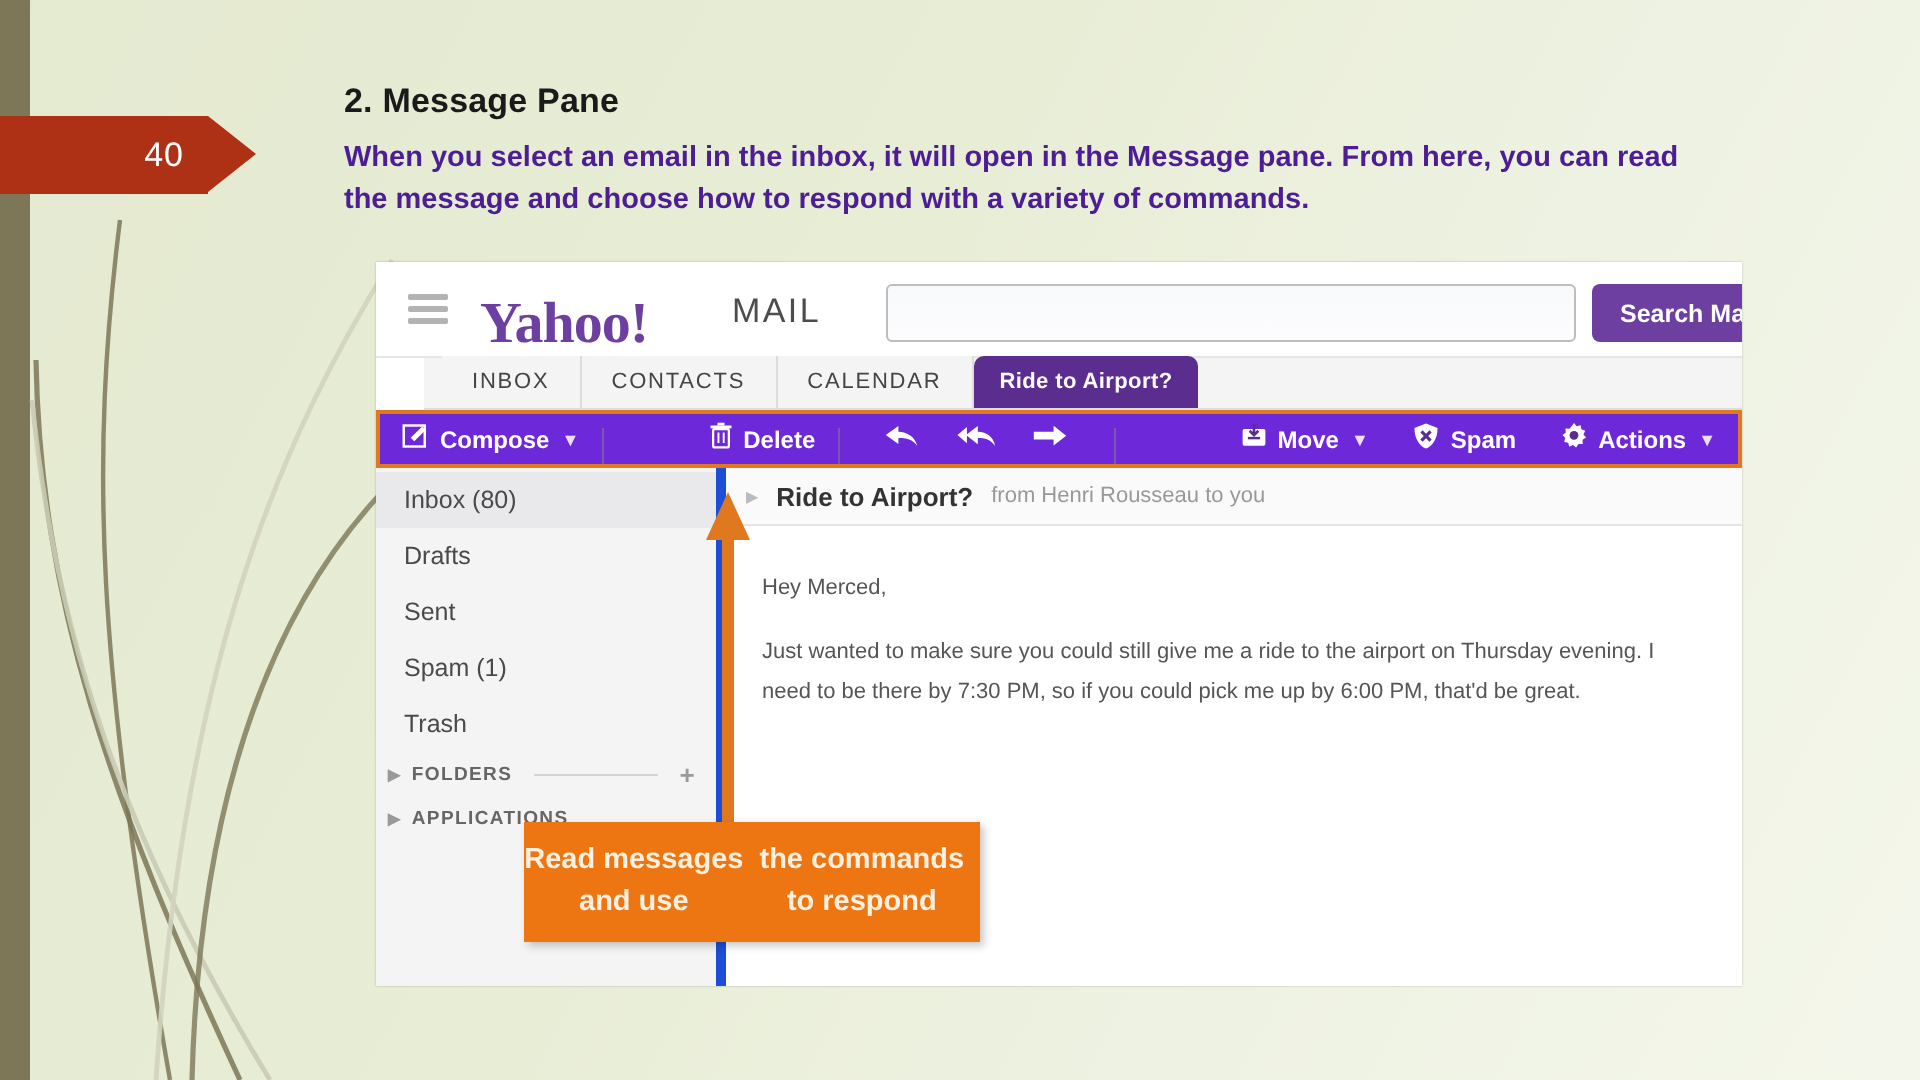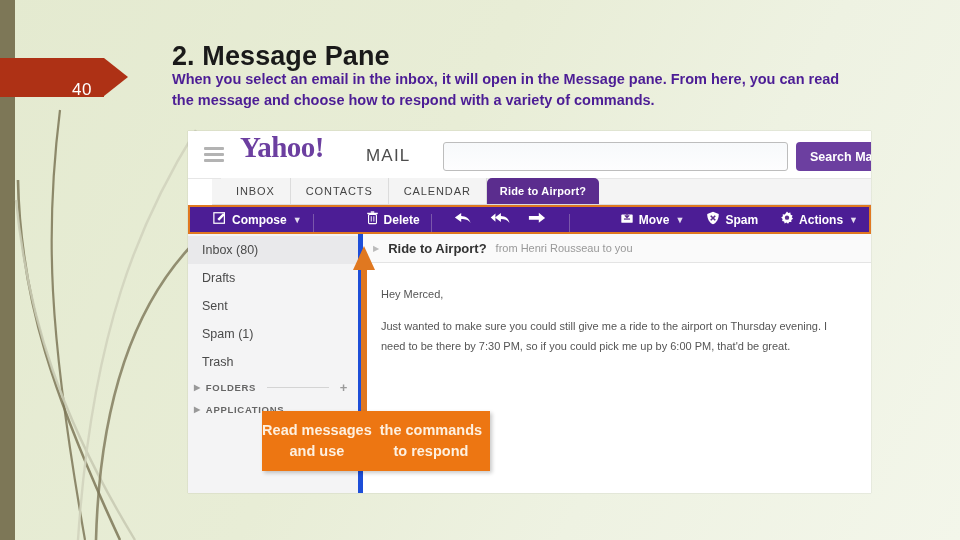--- a/index.html
+++ b/index.html
@@ -43,7 +43,7 @@
   
   #page-title {
     position:absolute; left:172px; top:41px;
-    font-size:27px; font-weight:bold; color:#1a1a1a;
+    font-size:17px; font-weight:bold; color:#1a1a1a;
     letter-spacing:.1px;
   }
   #page-subtitle {

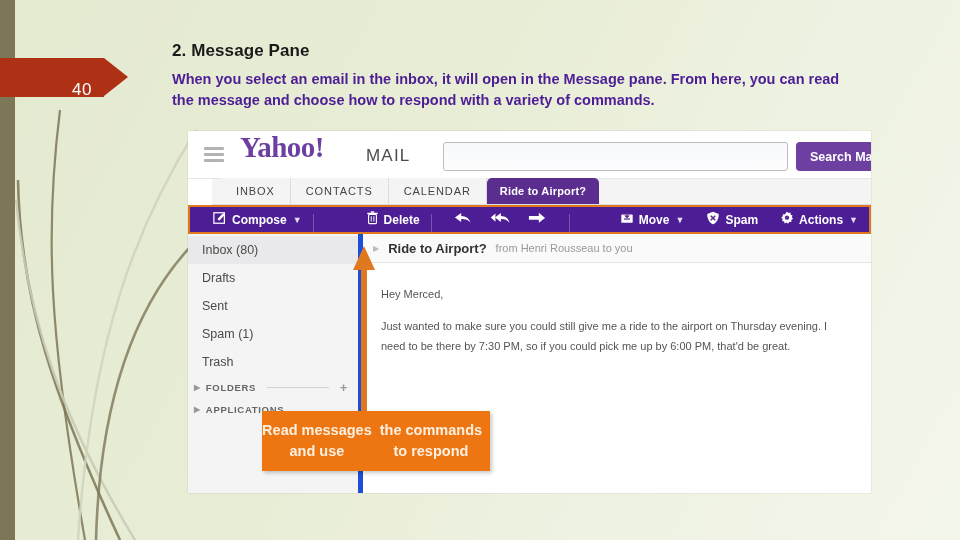--- a/index.html
+++ b/index.html
@@ -38,7 +38,7 @@
     position:absolute; left:0; top:0; width:104px; height:39px;
     display:flex; align-items:center; justify-content:flex-end;
     padding-right:12px;
-    color:#fff; font-size:17px; letter-spacing:.5px;margin-top:12px;
+    color:#fff; font-size:17px; letter-spacing:.5px;
   }
   
   #page-title {

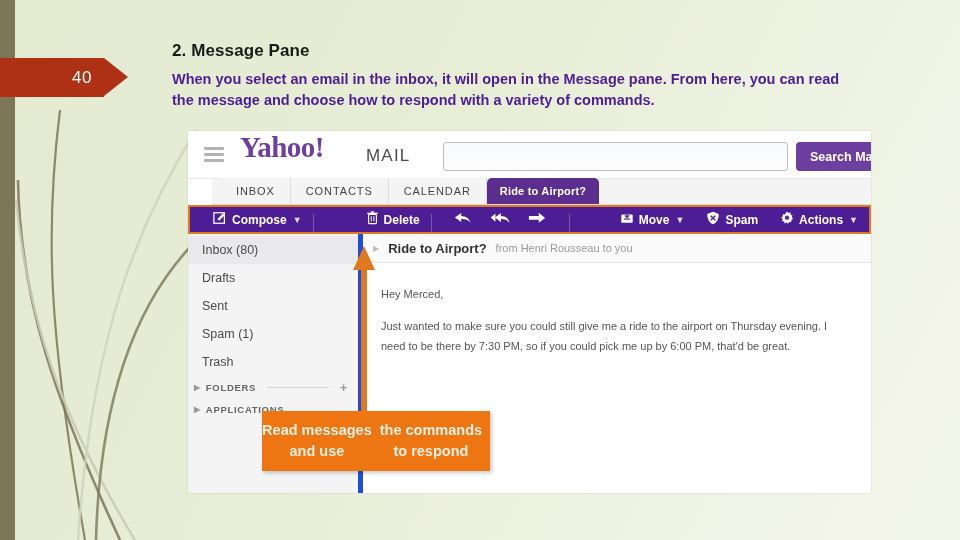--- a/index.html
+++ b/index.html
@@ -69,7 +69,7 @@
   }
   #hamburger-icon i { display:block; height:3px; background:#b3b3b3; border-radius:1px; }
   #yahoo-logo {
-    position:absolute; left:52px; top:2px;
+    position:absolute; left:52px; top:17px;
     font-family:"Liberation Serif", serif;
     font-size:29px; color:#6c3fa0; font-weight:bold;
     letter-spacing:-.5px; line-height:1;

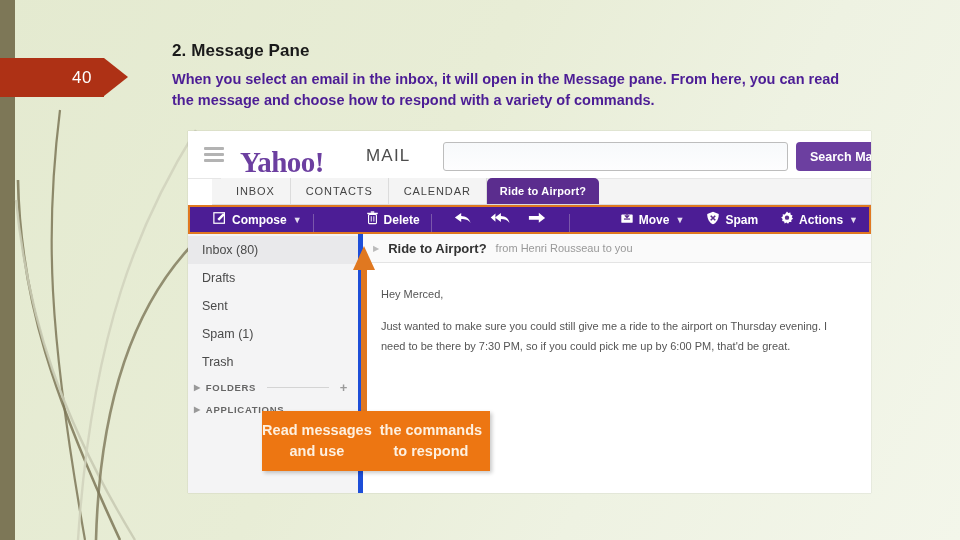--- a/index.html
+++ b/index.html
@@ -121,11 +121,10 @@
   
   #mail-toolbar {
     position:relative; height:29px;
-    background:#4c1d95;
+    background:#6d28d9;
     border:2px solid #e07820;
     display:flex; align-items:flex-end;
     color:#fff;
-    padding-left:12px;
   }
   .tb-item {
     display:flex; align-items:center; gap:5px;

